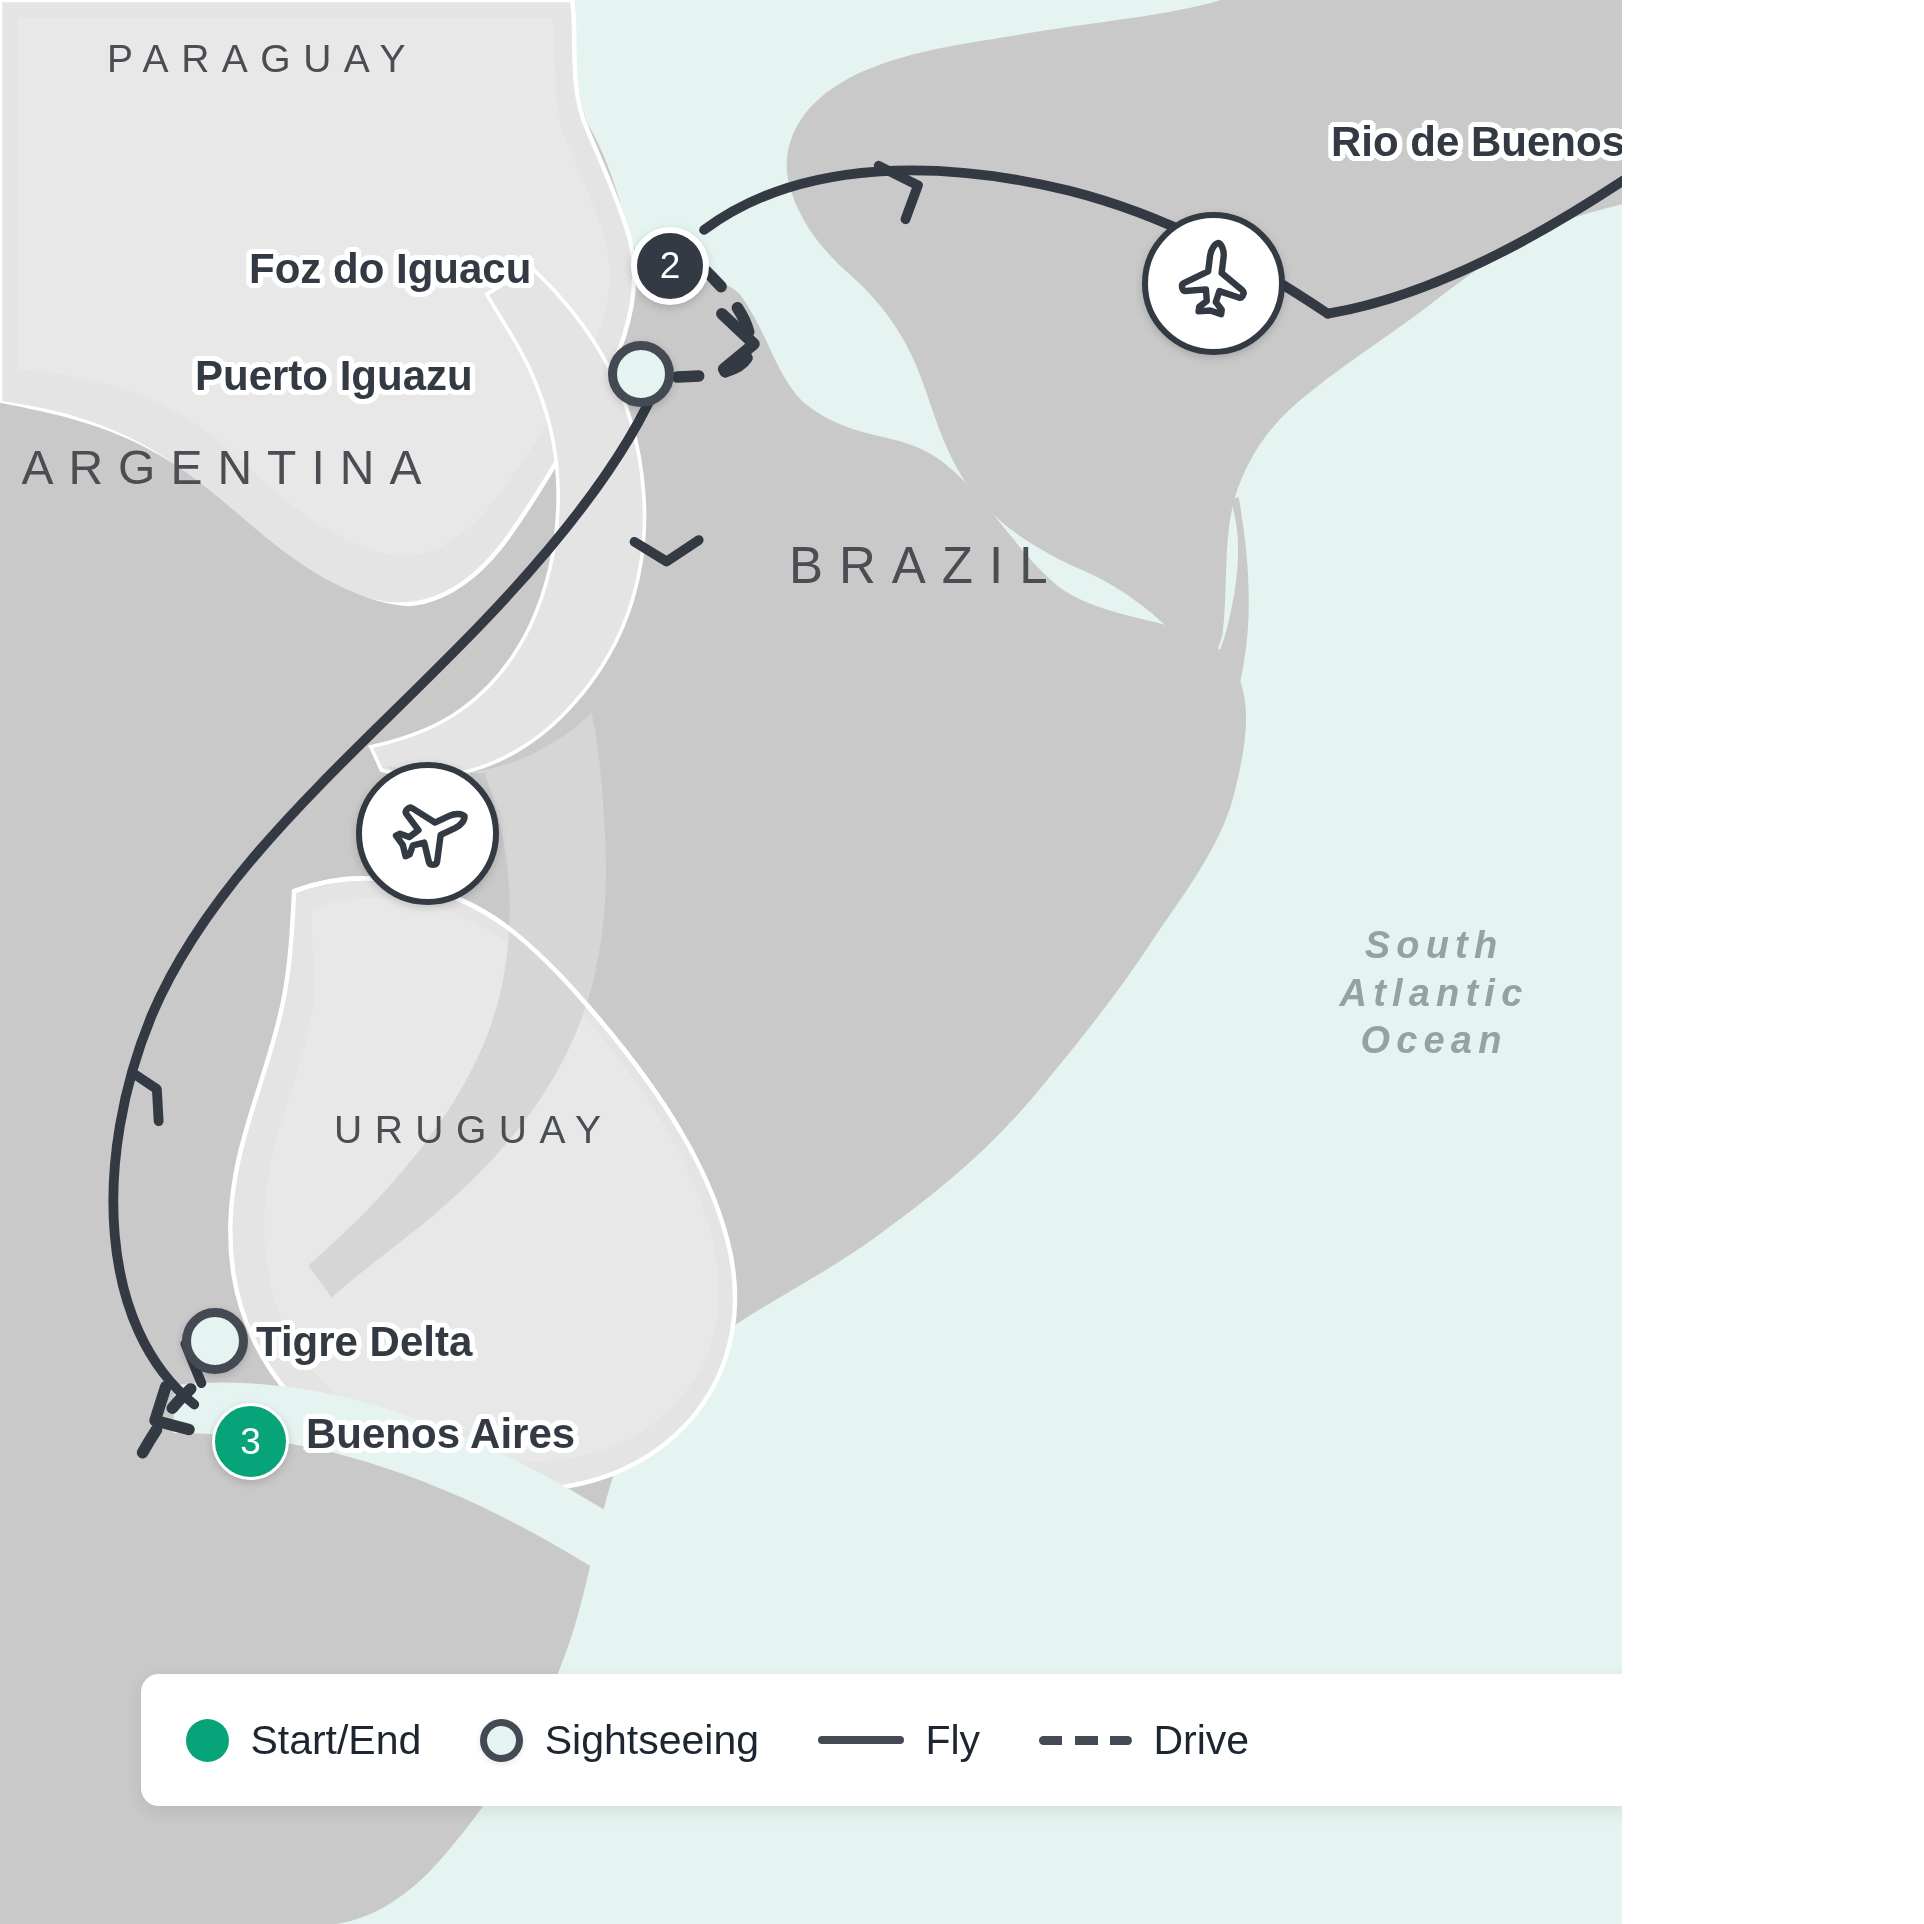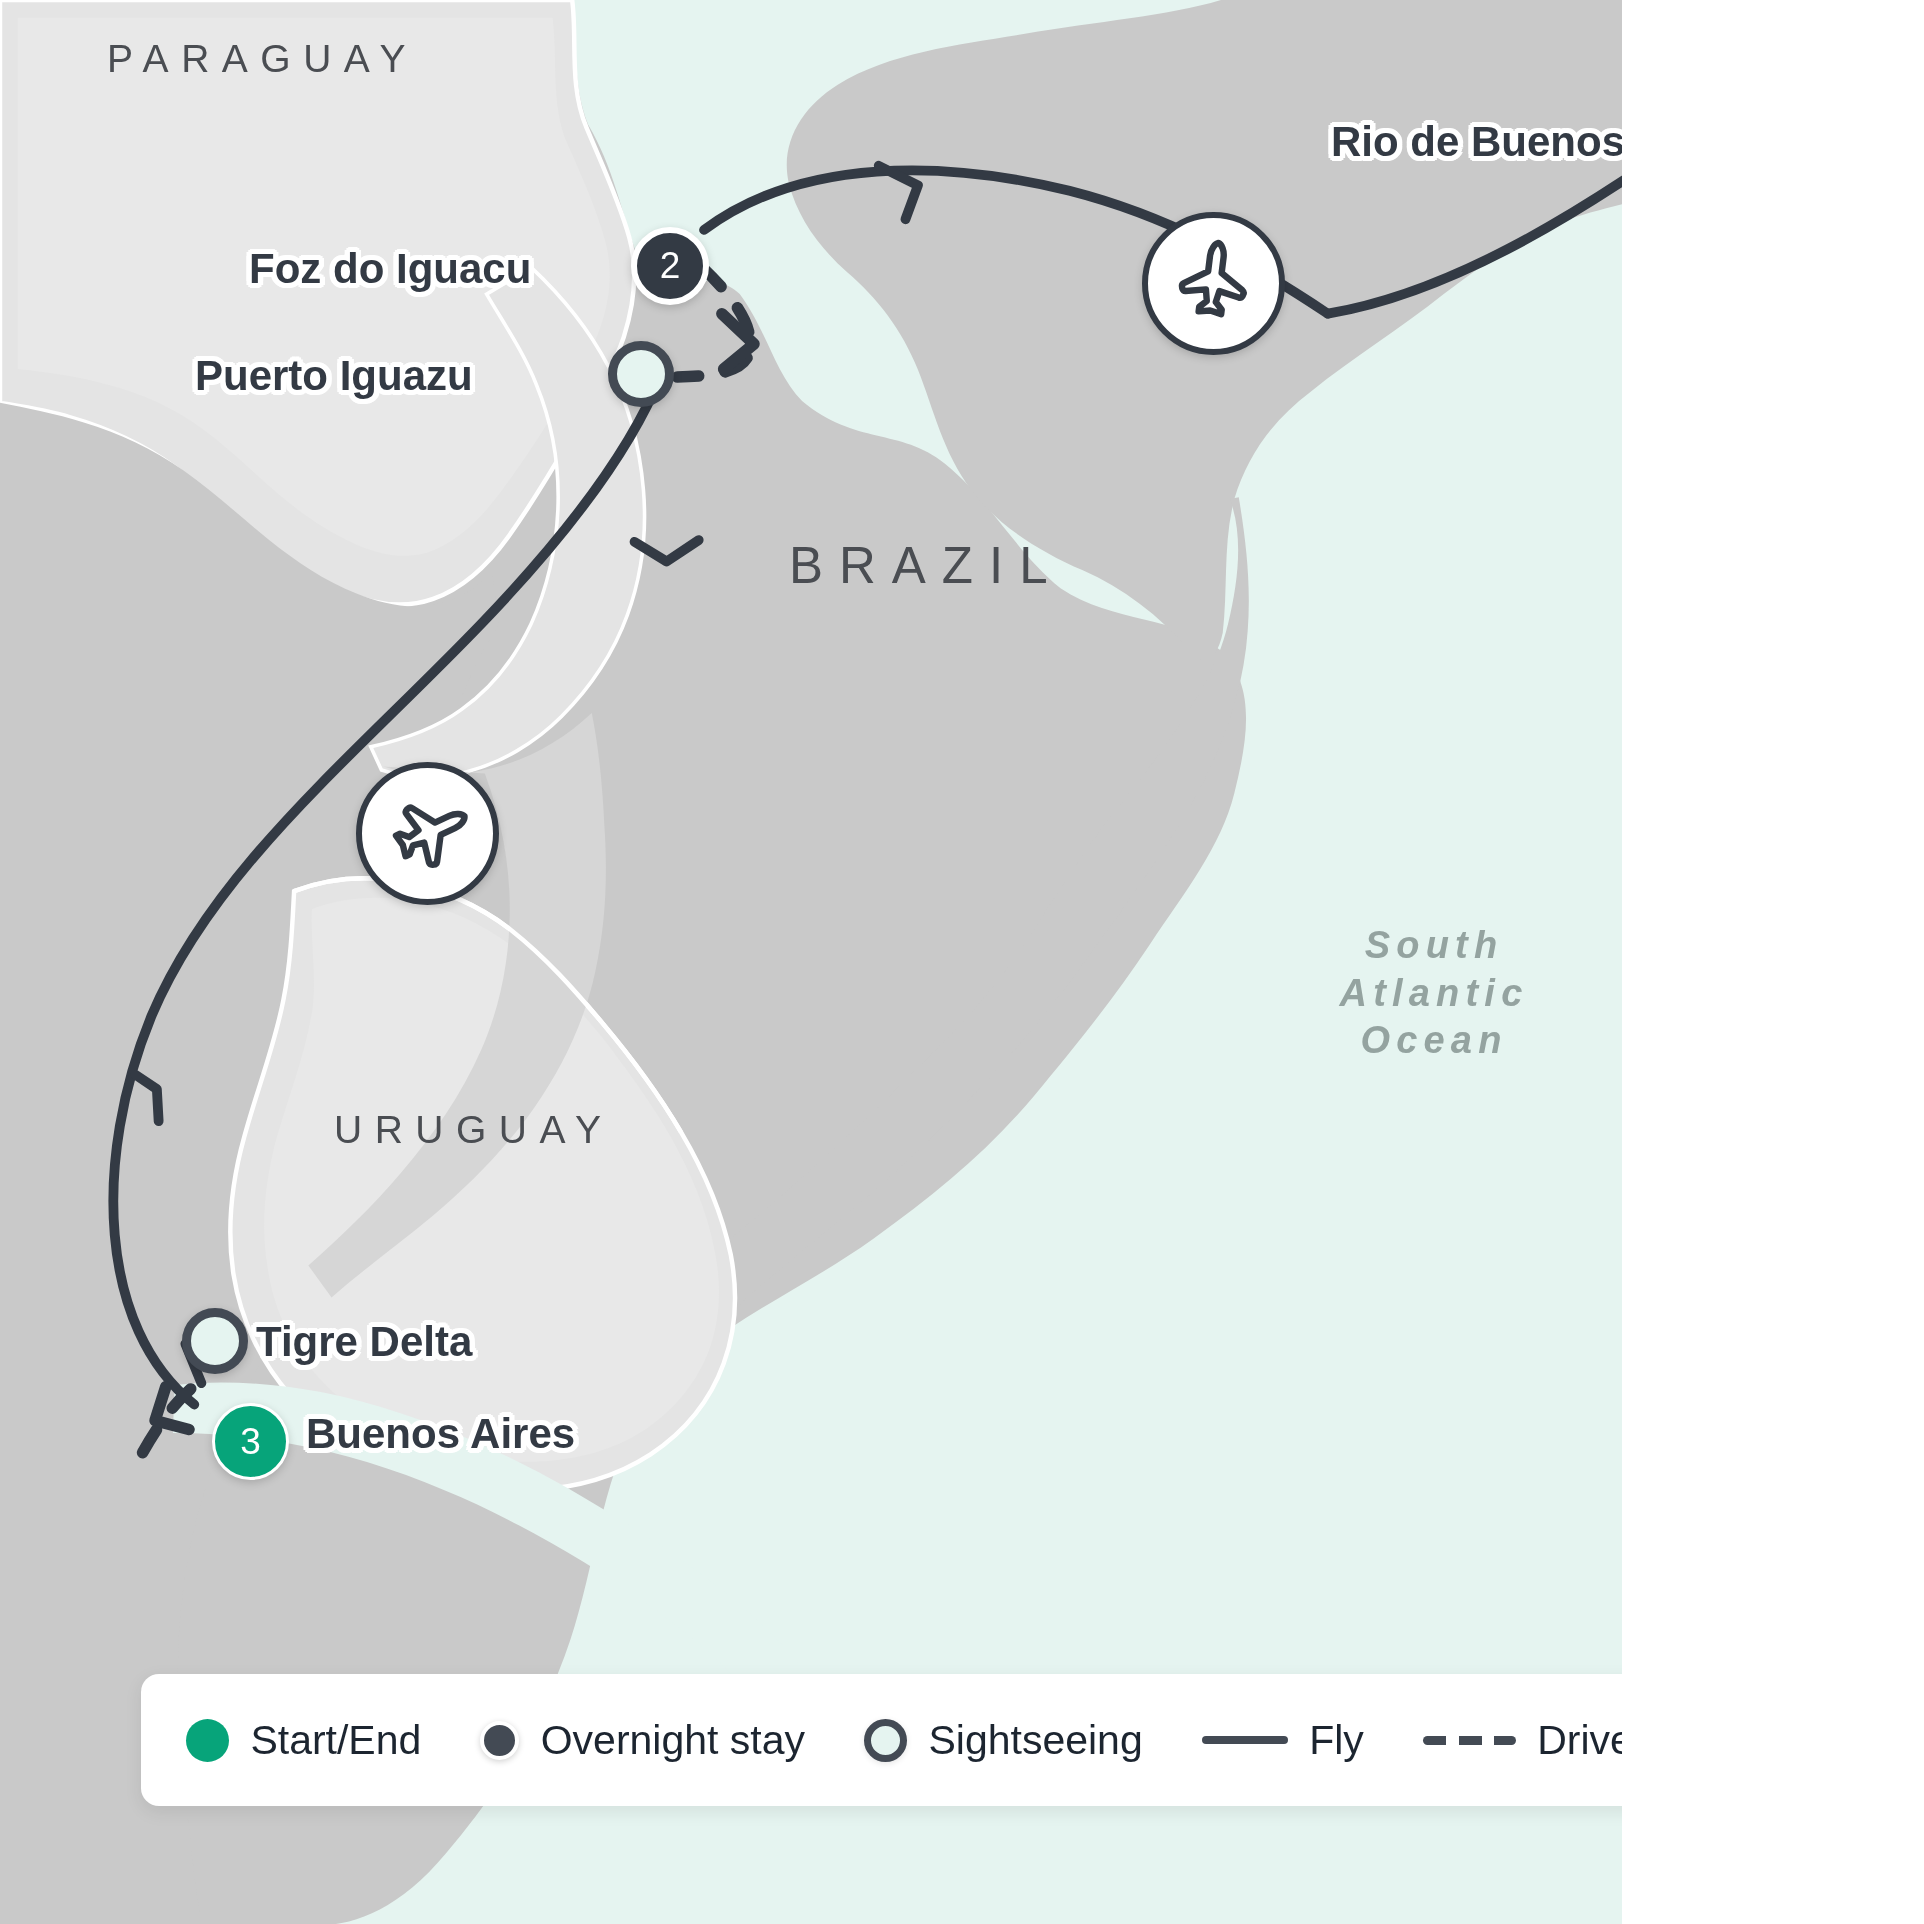--- a/index.html
+++ b/index.html
@@ -359,6 +359,7 @@
   </svg>
 
   <div class="country-label" style="left:107px; top:37px; font-size:39px; letter-spacing:12.5px;">PARAGUAY</div>
+  <div class="country-label" style="left:21.4px; top:440px; font-size:48px; letter-spacing:15px;">ARGENTINA</div>
   <div class="country-label" style="left:789px; top:536px; font-size:51px; letter-spacing:16px;">BRAZIL</div>
   <div class="country-label" style="left:334px; top:1108px; font-size:39px; letter-spacing:12.5px;">URUGUAY</div>
 

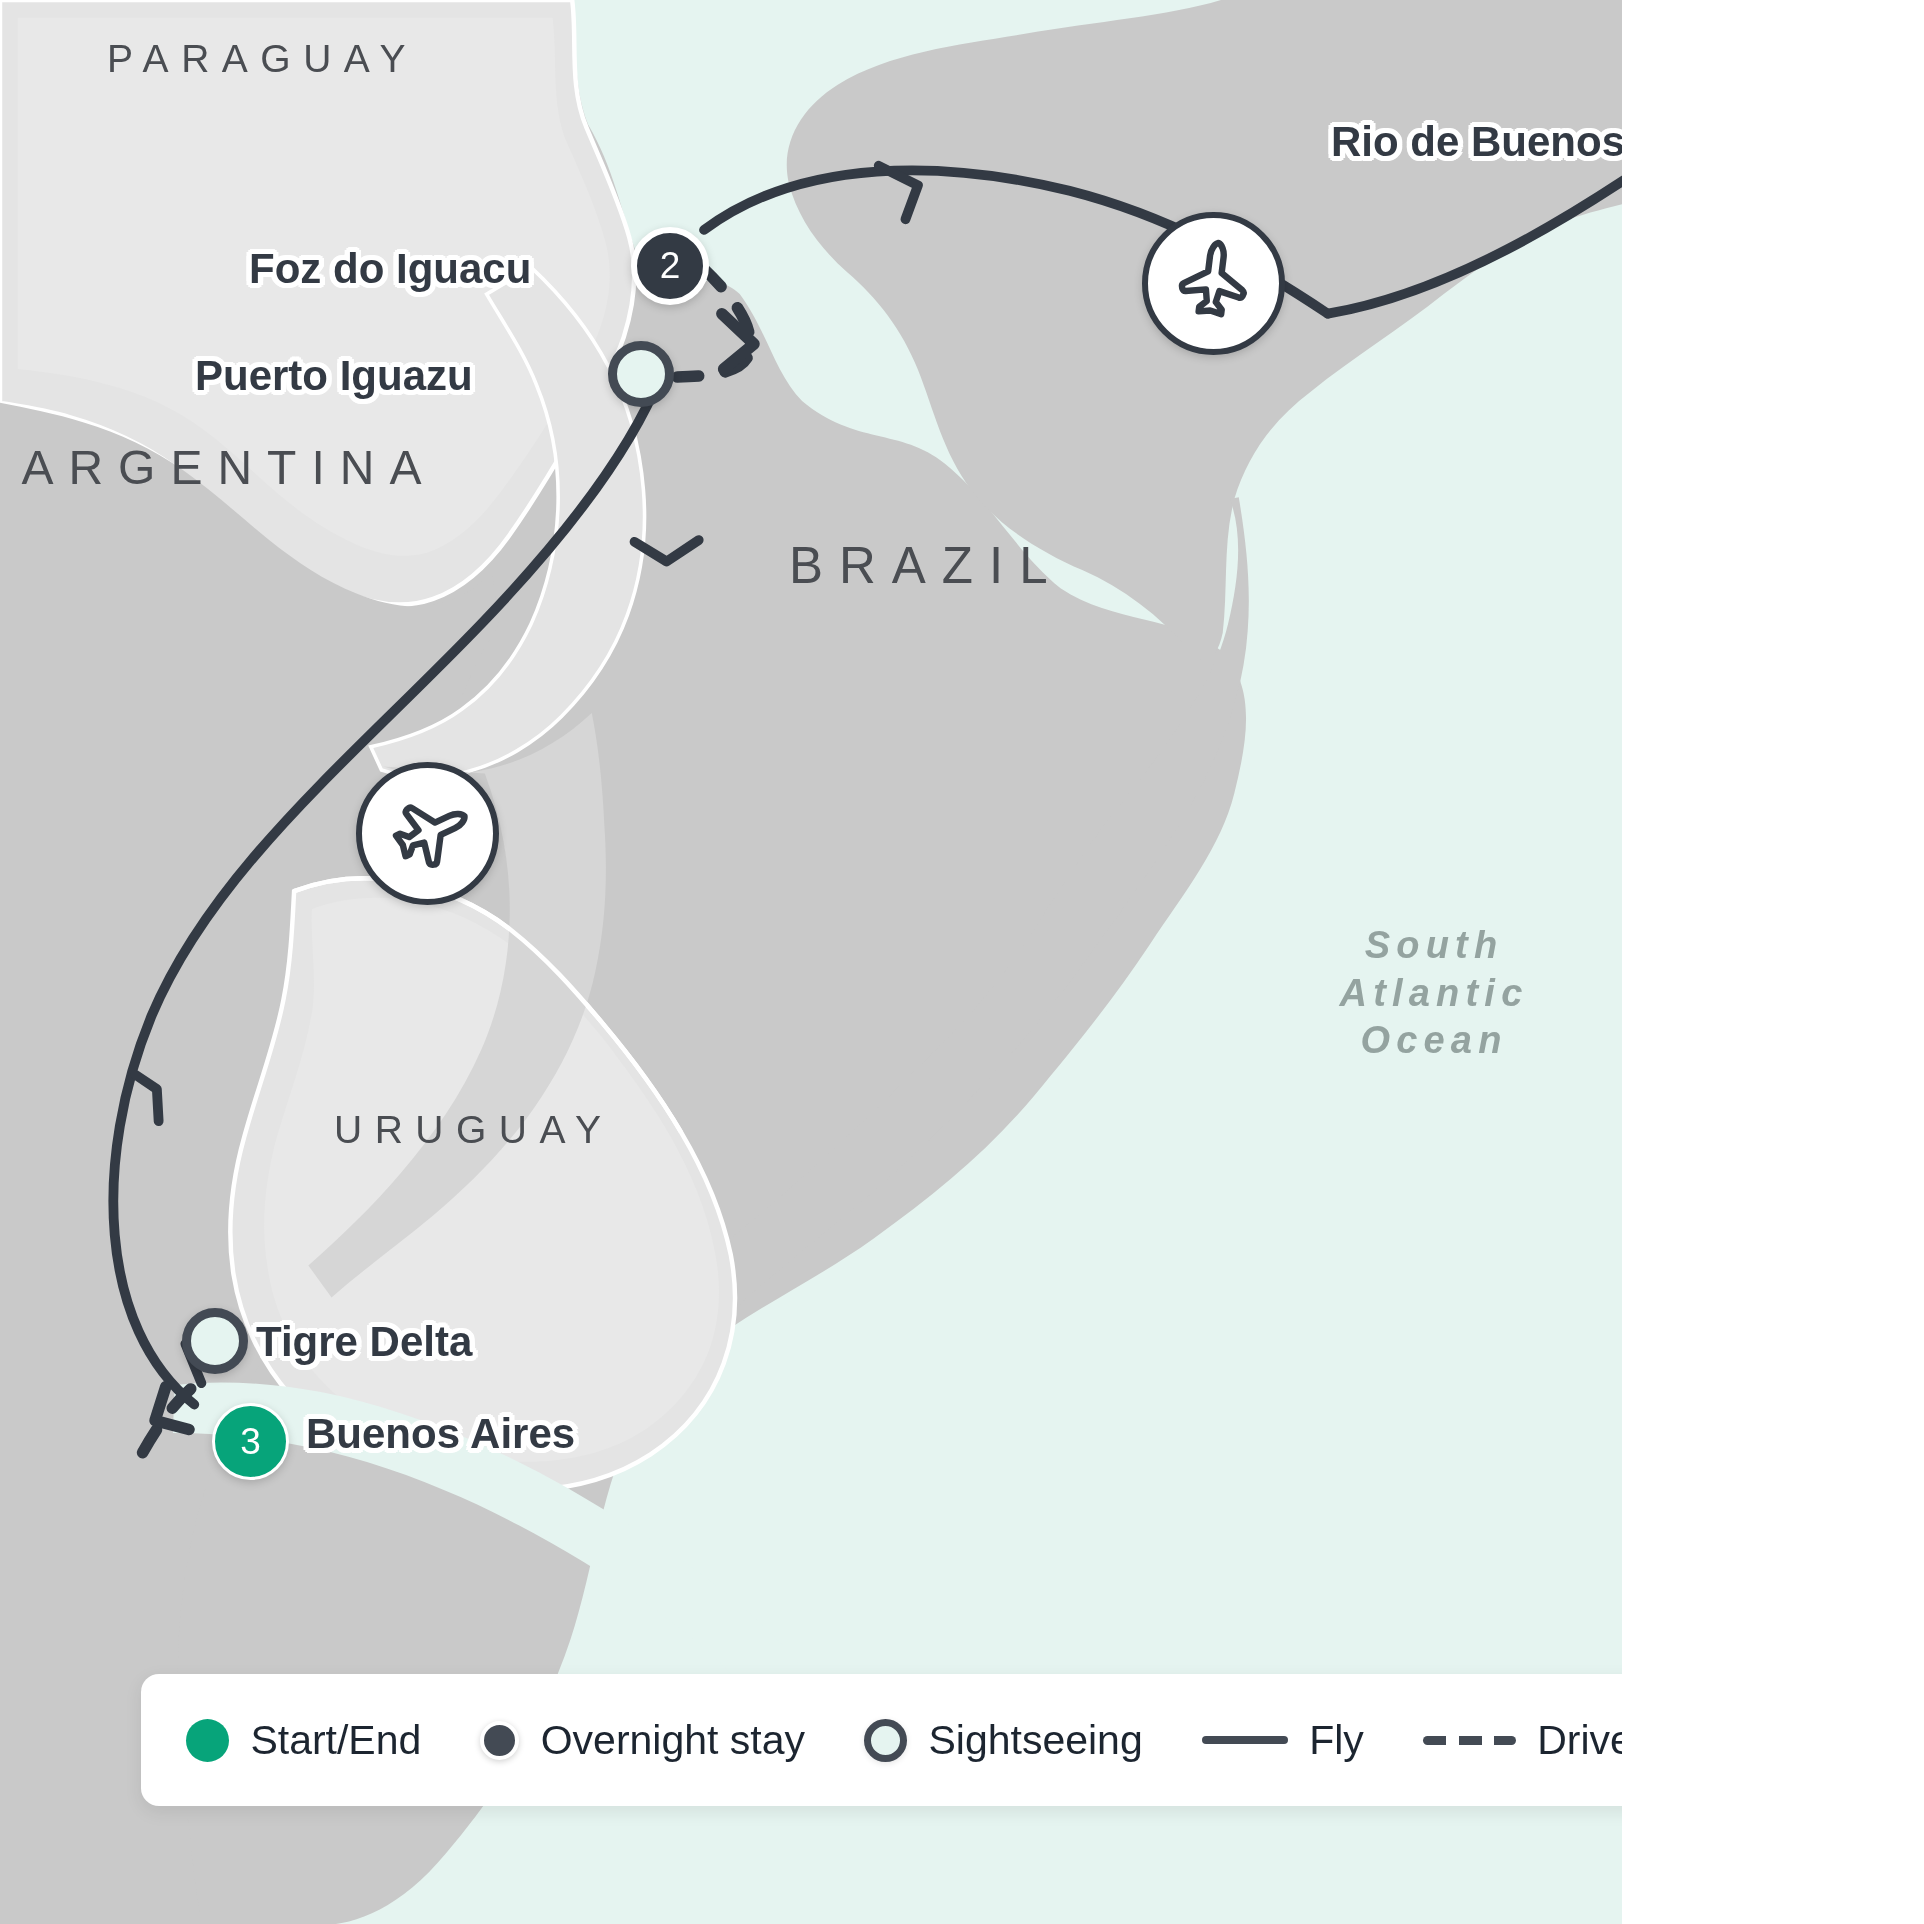--- a/index.html
+++ b/index.html
@@ -412,10 +412,6 @@
       <span class="legend-text">Start/End</span>
     </div>
 
-    <div class="legend-item">
-      <span class="sw sw-dark"></span>
-      <span class="legend-text">Overnight stay</span>
-    </div>
 
     <div class="legend-item">
       <span class="sw sw-sight"></span>

